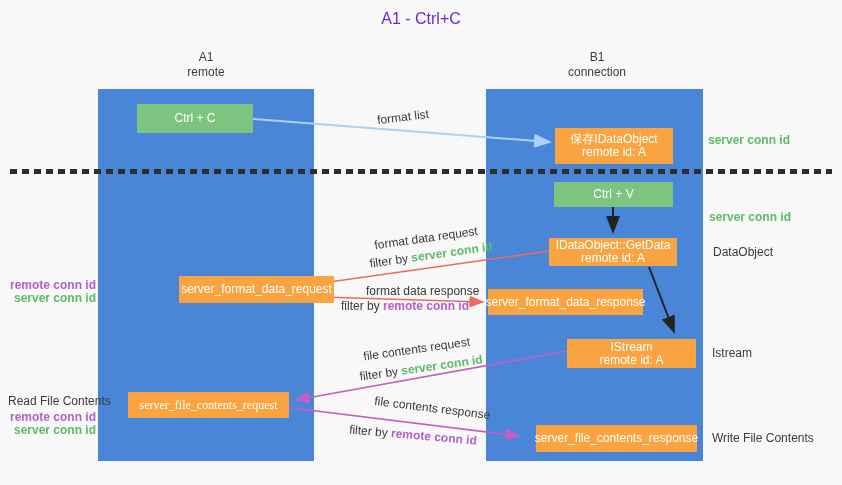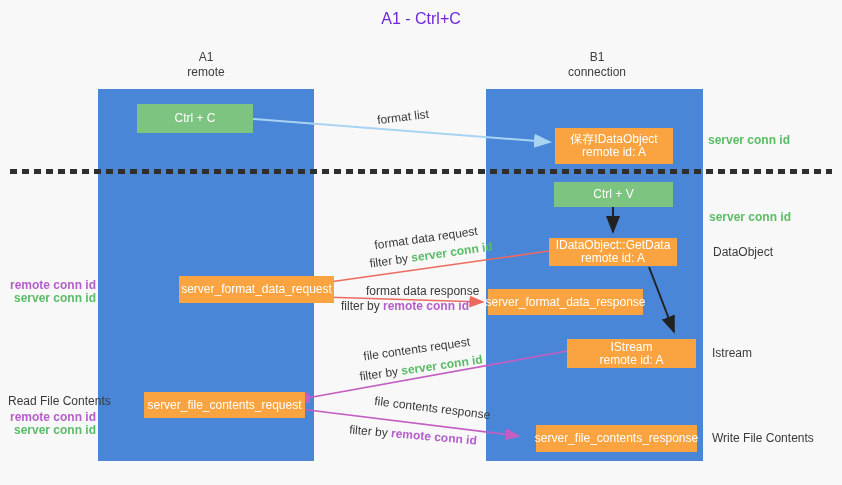--- a/index.html
+++ b/index.html
@@ -31,7 +31,7 @@
   .node-format-req{left:132px;top:276px;width:155px;height:27px;margin-left:47px;}
   .node-format-res{left:488px;top:289px;width:155px;height:26px;}
   .node-istream{left:567px;top:339px;width:129px;height:29px;}
-  .node-file-req{left:144px;top:392px;width:161px;height:26px;}
+  .node-file-req{left:128px;top:392px;width:161px;height:26px;font-family:Liberation Serif, serif;}
   .node-file-res{left:536px;top:425px;width:161px;height:27px;}
 
   .lbl{position:absolute;font-size:12px;color:#3a3a3a;white-space:nowrap;z-index:3;transform-origin:center center;}

